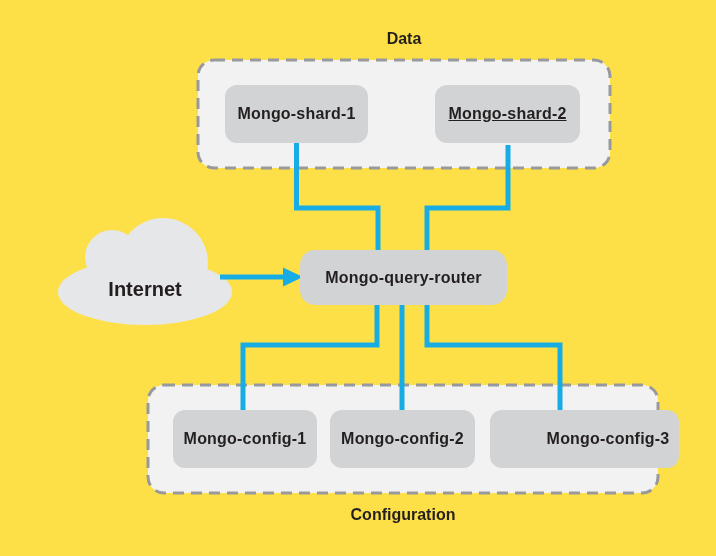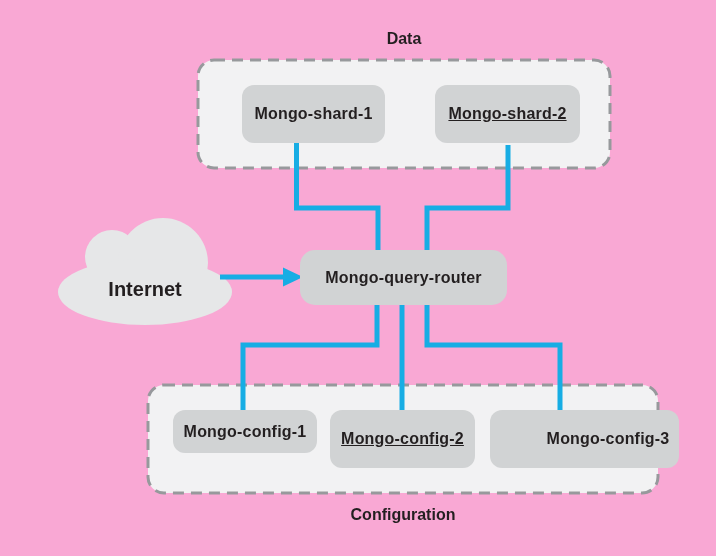--- a/index.html
+++ b/index.html
@@ -12,7 +12,7 @@
     position: relative;
     width: 716px;
     height: 556px;
-    background: #f9a8d4;
+    background: #fde047;
     overflow: hidden;
   }
   .wires {

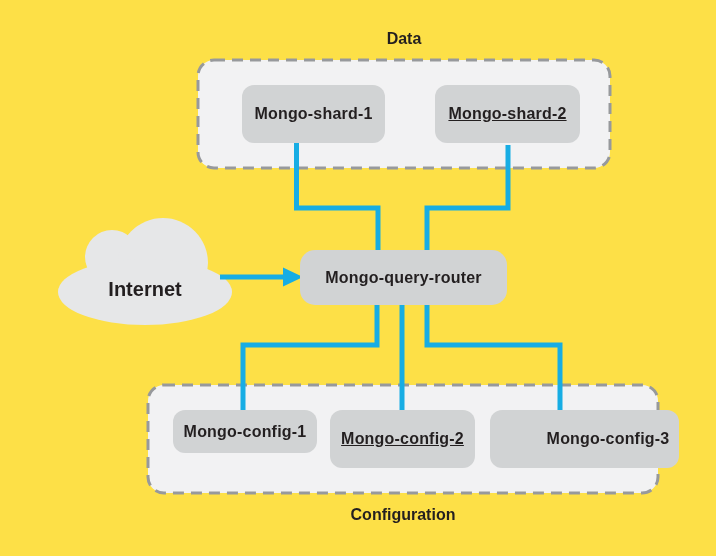--- a/index.html
+++ b/index.html
@@ -42,7 +42,7 @@
     font-weight: bold;
     color: #231f20;
   }
-  .node-shard-1 { left: 242px; top: 85px;  width: 143px; height: 58px; }
+  .node-shard-1 { left: 225px; top: 85px;  width: 143px; height: 58px; }
   .node-shard-2 { left: 435px; top: 85px;  width: 145px; height: 58px; text-decoration: underline; }
   .node-router  { left: 300px; top: 250px; width: 207px; height: 55px; border-radius: 15px; }
   .node-config-1 { left: 173px; top: 410px; width: 144px; height: 43px; }

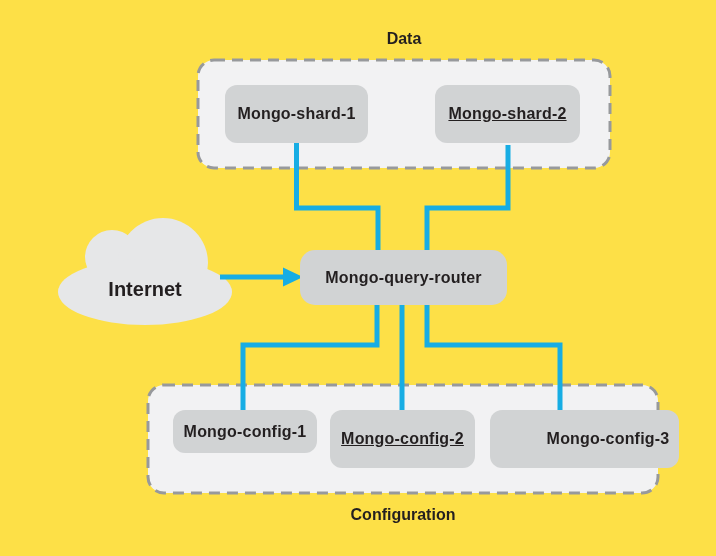--- a/index.html
+++ b/index.html
@@ -45,7 +45,7 @@
   .node-shard-1 { left: 225px; top: 85px;  width: 143px; height: 58px; }
   .node-shard-2 { left: 435px; top: 85px;  width: 145px; height: 58px; text-decoration: underline; }
   .node-router  { left: 300px; top: 250px; width: 207px; height: 55px; border-radius: 15px; }
-  .node-config-1 { left: 173px; top: 410px; width: 144px; height: 43px; }
+  .node-config-1 { left: 173px; top: 410px; width: 144px; height: 58px; }
   .node-config-2 { left: 330px; top: 410px; width: 145px; height: 58px; text-decoration: underline; }
   .node-config-3 { left: 490px; top: 410px; width: 142px; height: 58px; padding-left: 47px; }
   .label-data          { left: 198px; top: 30px;  width: 412px; }

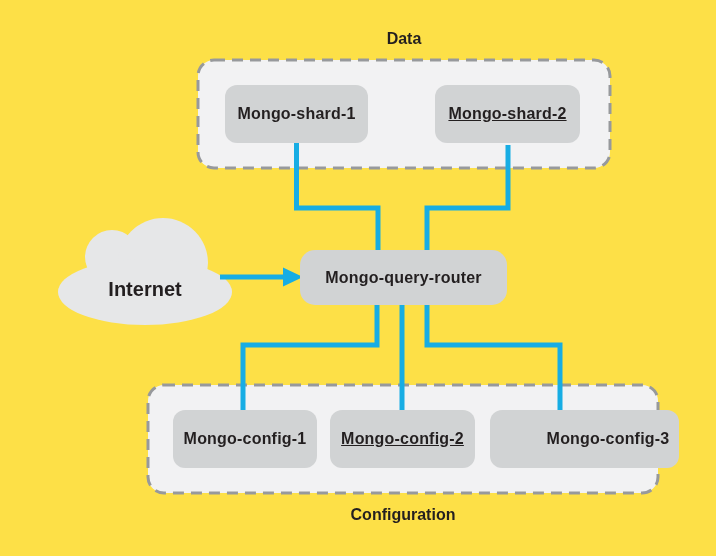--- a/index.html
+++ b/index.html
@@ -46,7 +46,7 @@
   .node-shard-2 { left: 435px; top: 85px;  width: 145px; height: 58px; text-decoration: underline; }
   .node-router  { left: 300px; top: 250px; width: 207px; height: 55px; border-radius: 15px; }
   .node-config-1 { left: 173px; top: 410px; width: 144px; height: 58px; }
-  .node-config-2 { left: 330px; top: 410px; width: 145px; height: 58px; text-decoration: underline; }
+  .node-config-2 { left: 330px; top: 410px; width: 145px; height: 58px; }
   .node-config-3 { left: 490px; top: 410px; width: 142px; height: 58px; padding-left: 47px; }
   .label-data          { left: 198px; top: 30px;  width: 412px; }
   .label-configuration { left: 148px; top: 506px; width: 510px; }

